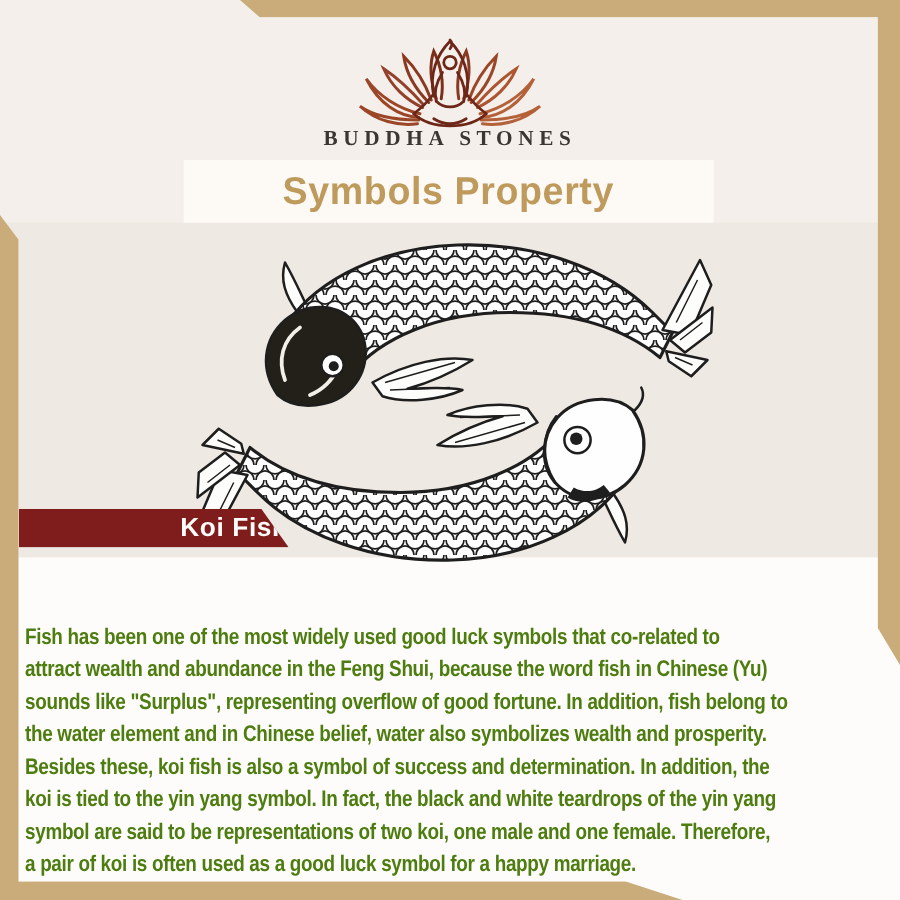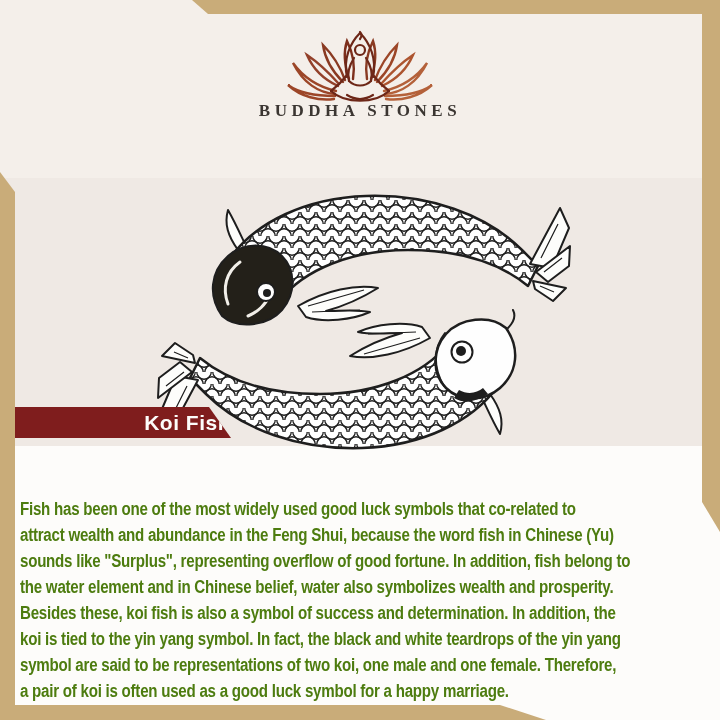--- a/index.html
+++ b/index.html
@@ -105,6 +105,9 @@
 
   <div class="brand-name">BUDDHA STONES</div>
 
+  <div class="title-strip">
+    <span>Symbols Property</span>
+  </div>
 
   <svg class="koi-art" viewBox="0 0 416 268" aria-hidden="true">
     <defs>

